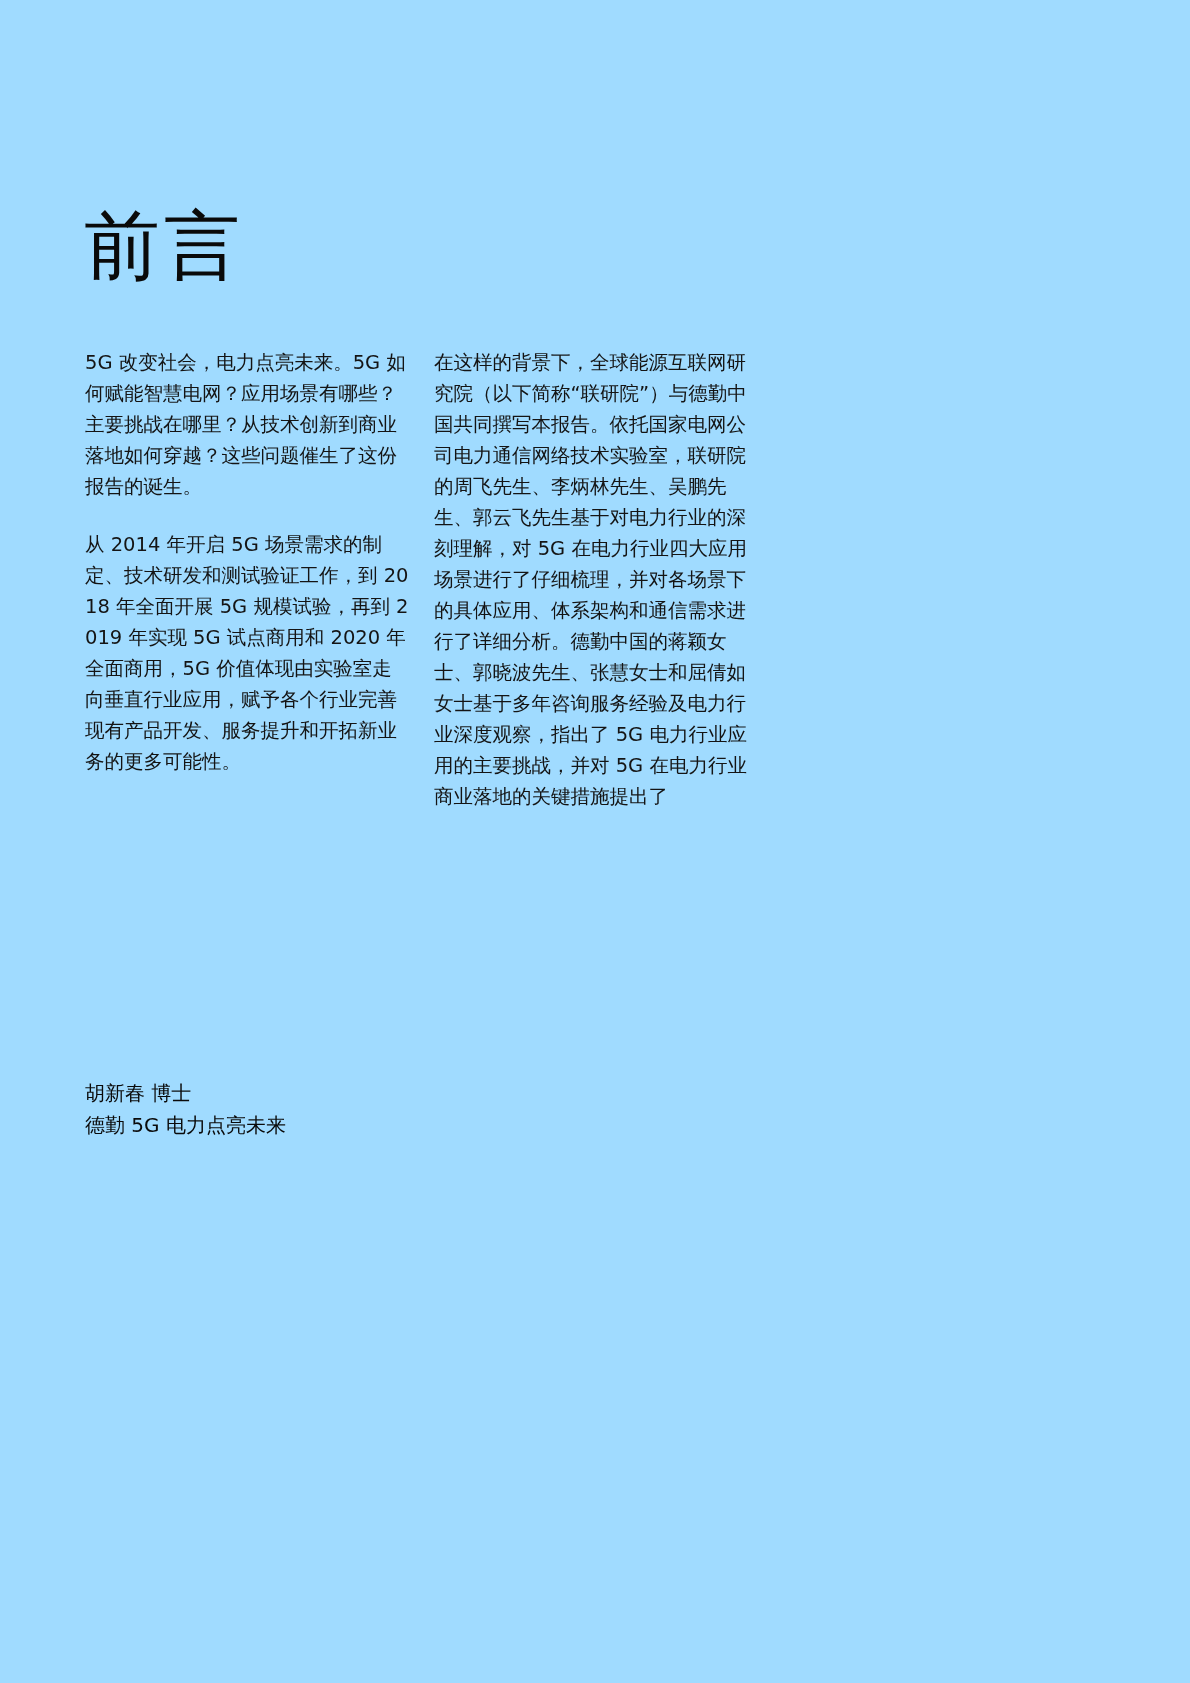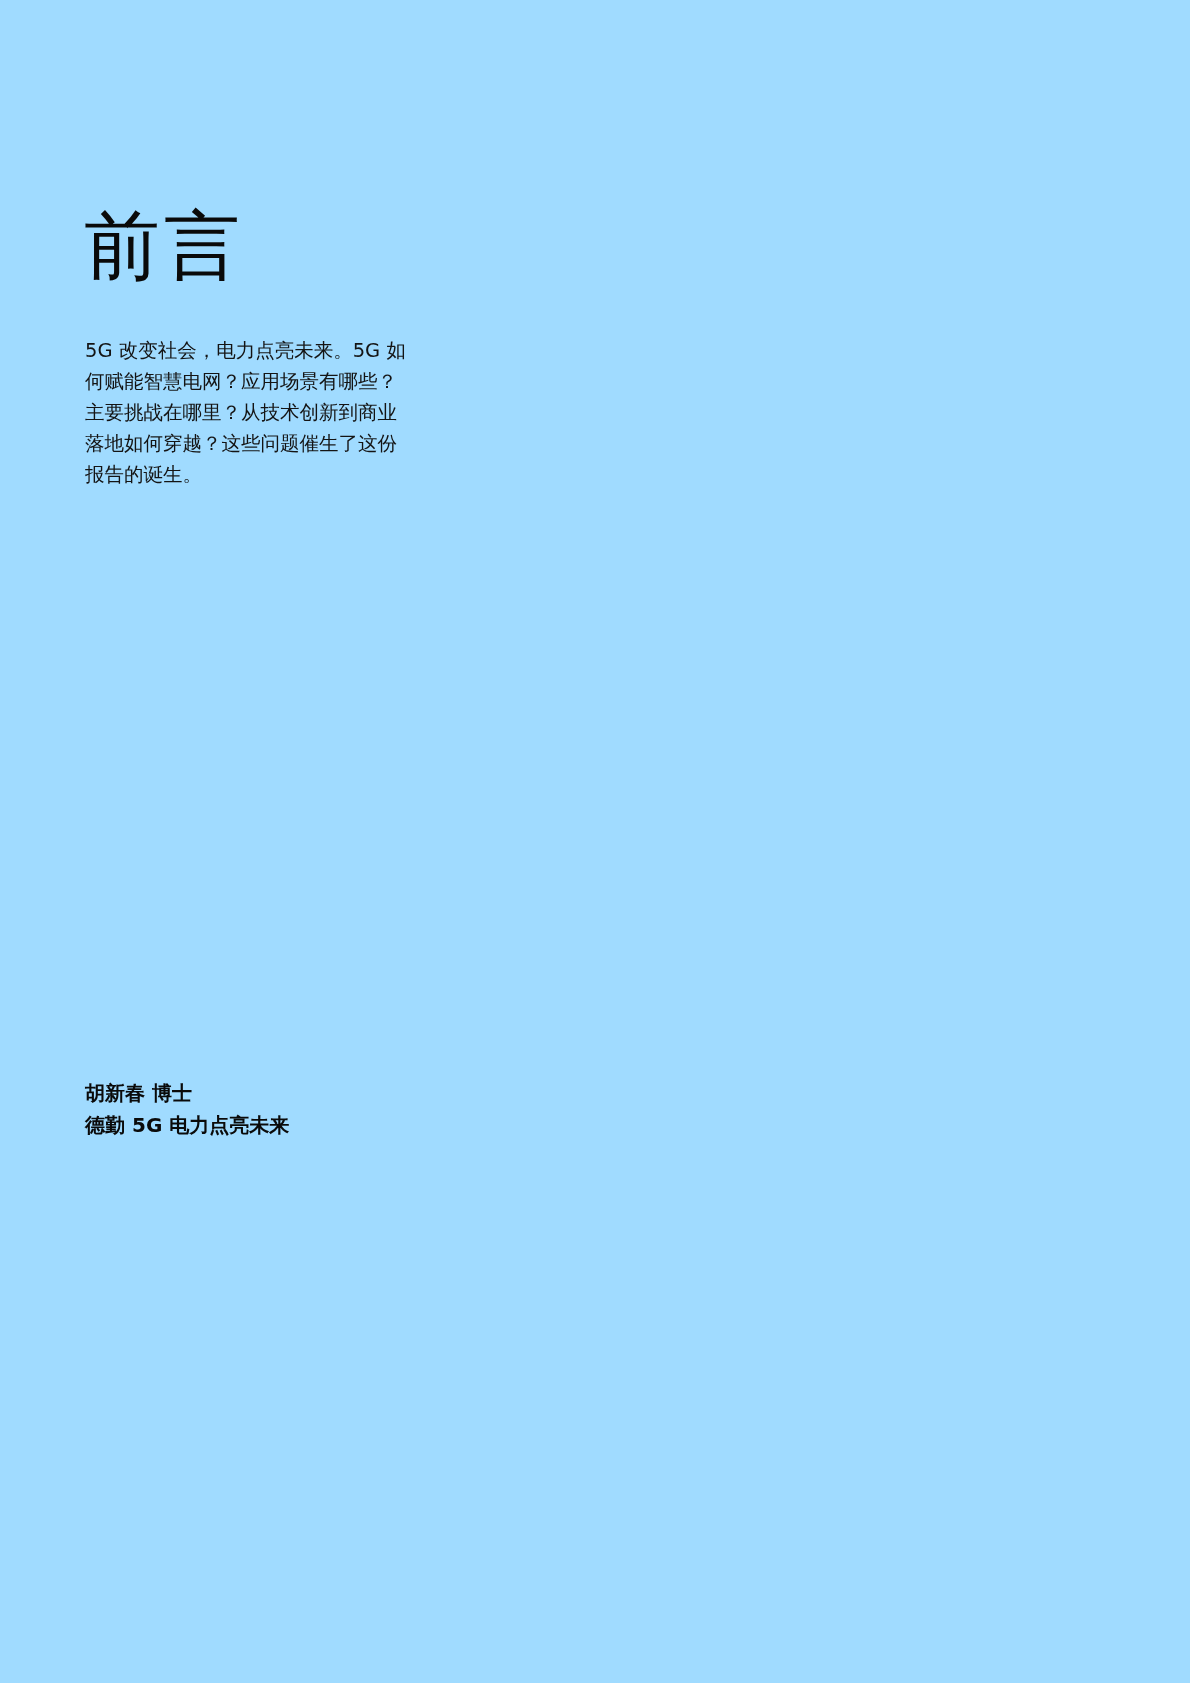--- a/index.html
+++ b/index.html
@@ -29,7 +29,7 @@
     }
     .col {
       position: absolute;
-      top: 335px;
+      top: 347px;
       width: 325px;
     }
     .col1 { left: 85px; }

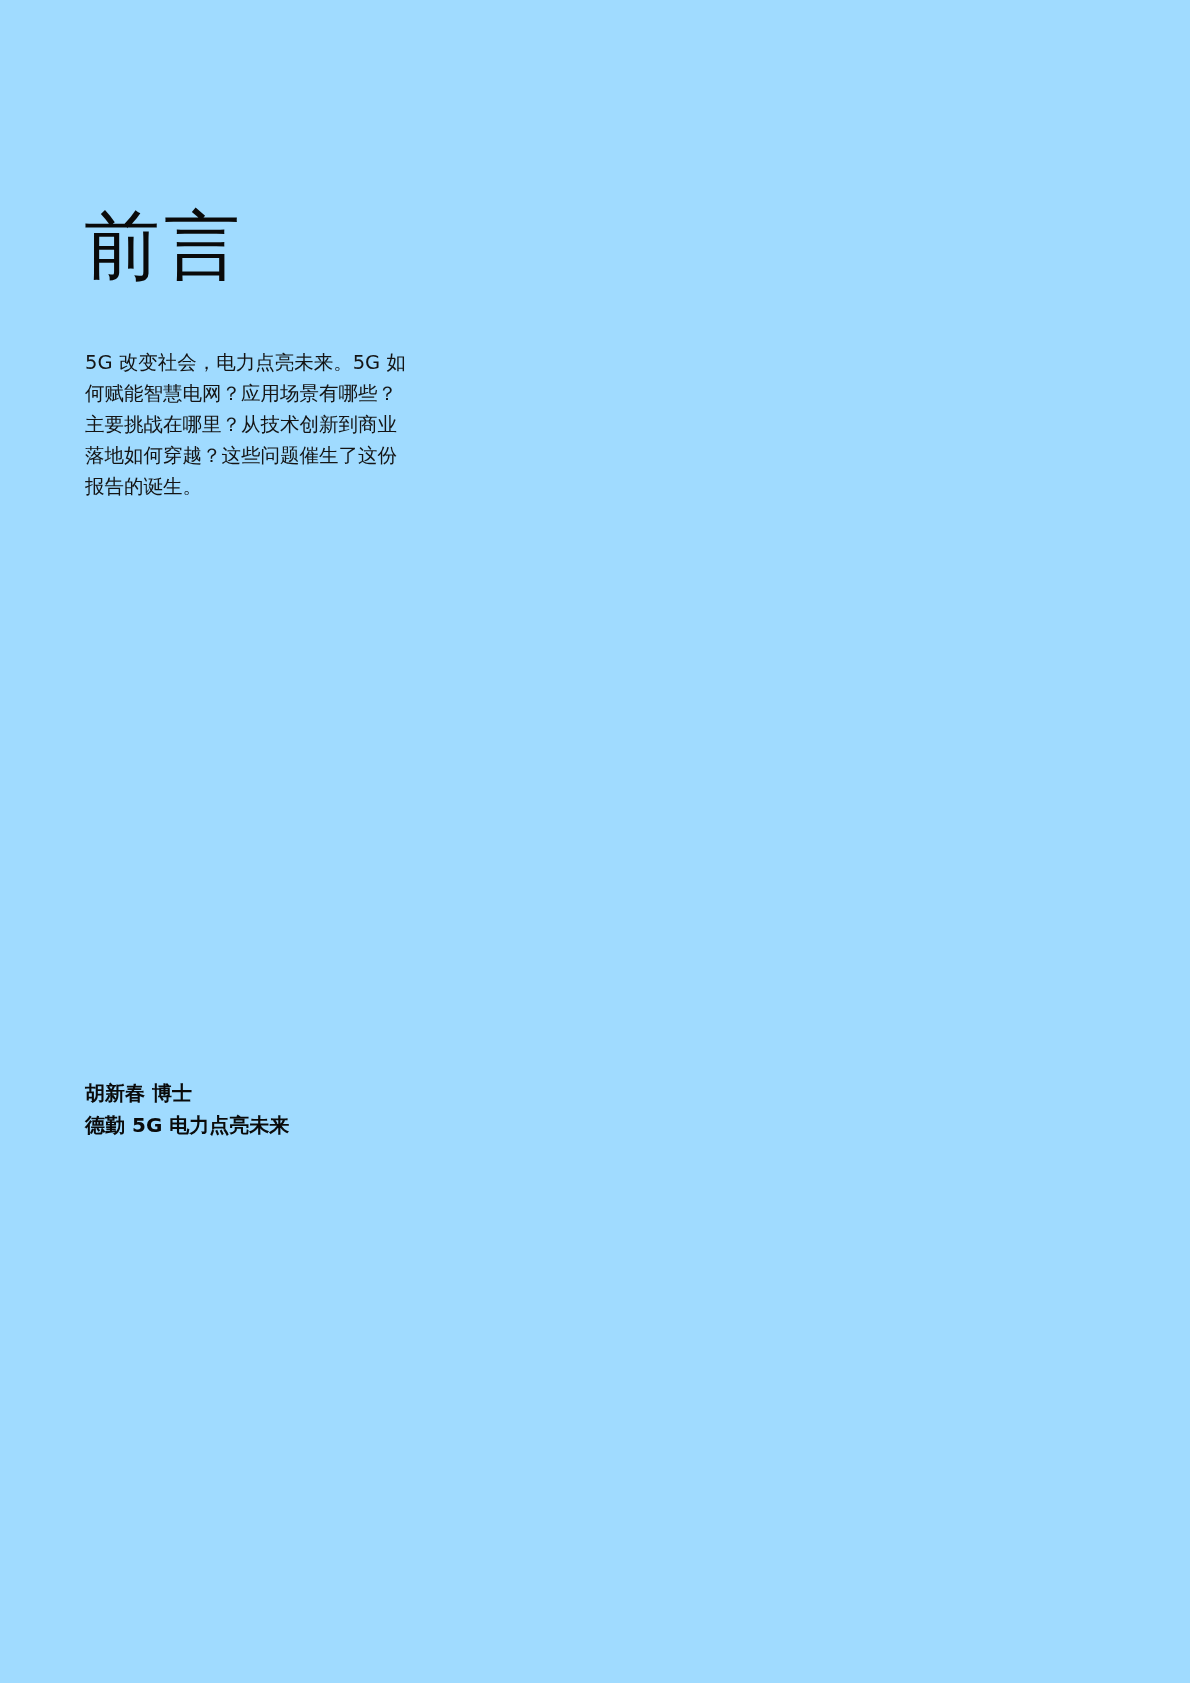--- a/index.html
+++ b/index.html
@@ -63,6 +63,7 @@
 </div>
 
 <div class="col col2">
+  <p class="para">在这样的背景下，全球能源互联网研究院（以下简称“联研院”）与德勤中国共同撰写本报告。依托国家电网公司电力通信网络技术实验室，联研院的周飞先生、李炳林先生、吴鹏先生、郭云飞先生基于对电力行业的深刻理解，对 5G 在电力行业四大应用场景进行了仔细梳理，并对各场景下的具体应用、体系架构和通信需求进行了详细分析。德勤中国的蒋颖女士、郭晓波先生、张慧女士和屈倩如女士基于多年咨询服务经验及电力行业深度观察，指出了 5G 电力行业应用的主要挑战，并对 5G 在电力行业商业落地的关键措施提出了</p>
 </div>
 
 <div class="col col3">

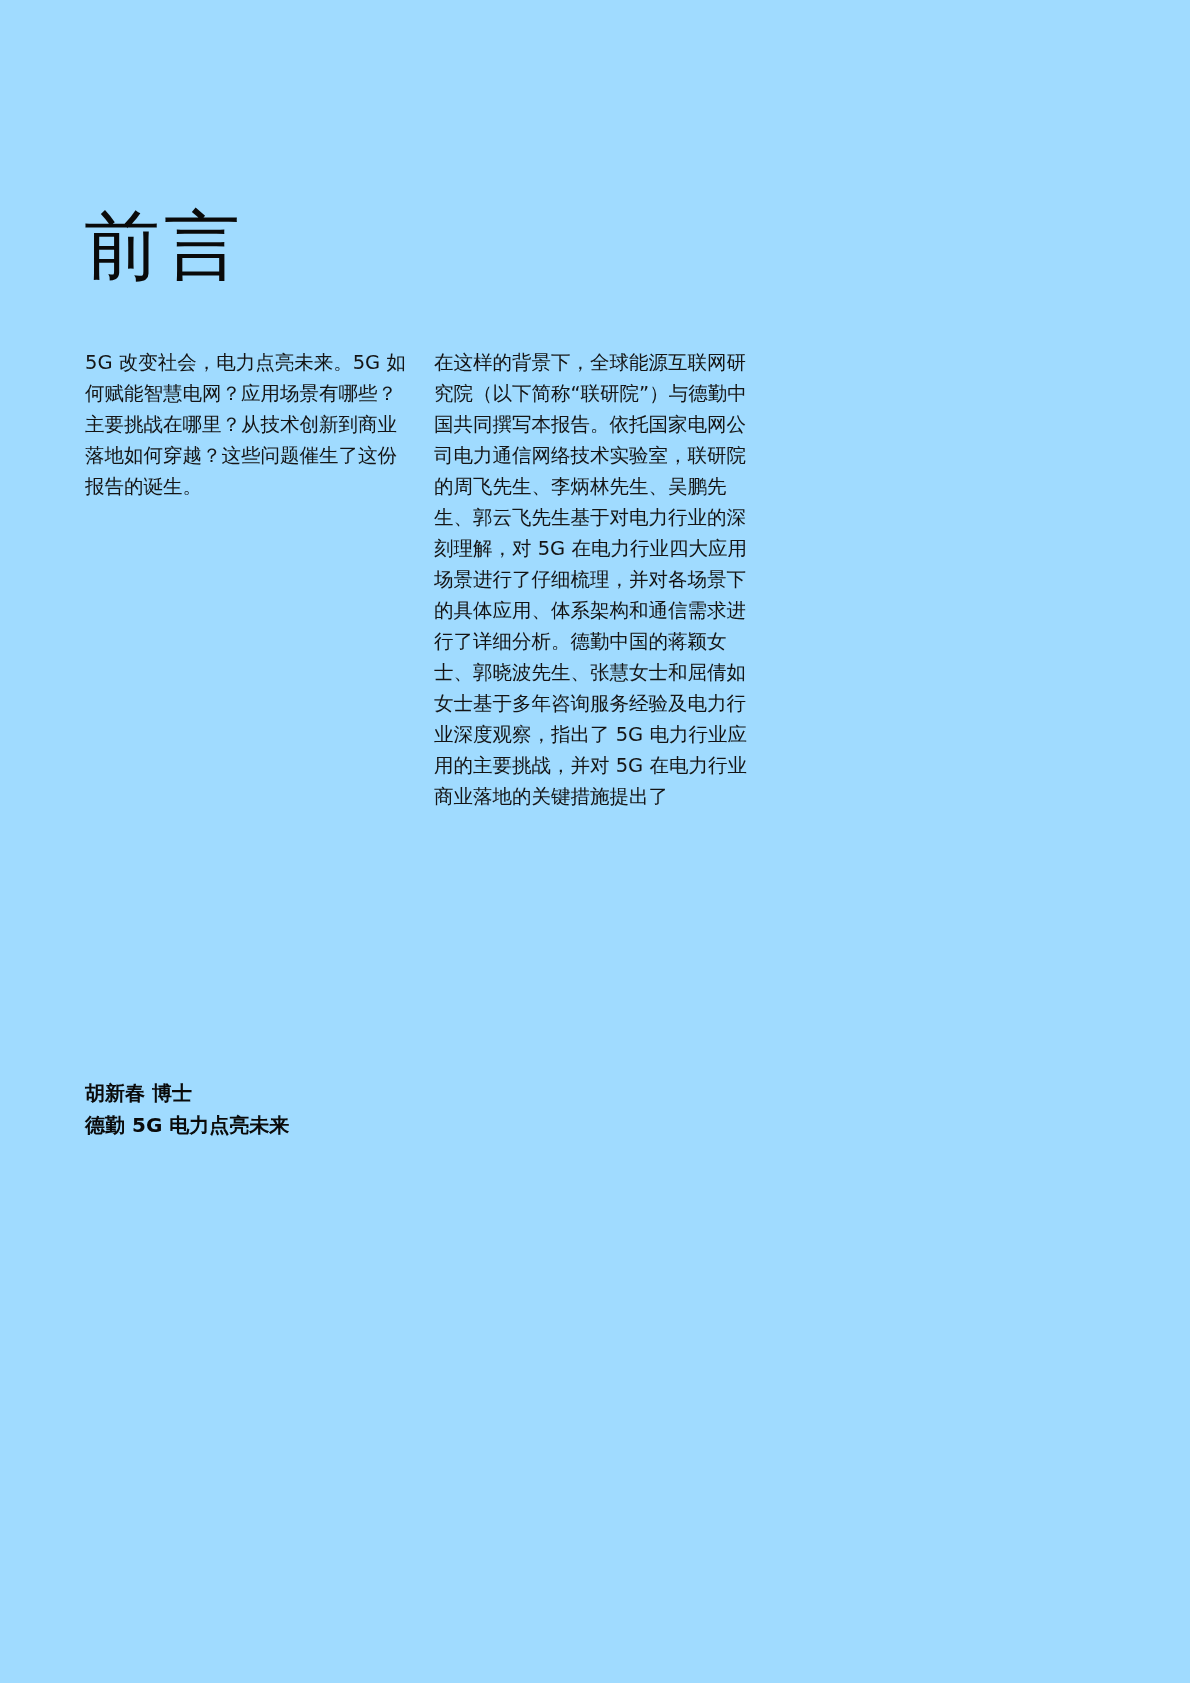--- a/index.html
+++ b/index.html
@@ -60,6 +60,7 @@
 
 <div class="col col1">
   <p class="para">5G 改变社会，电力点亮未来。5G 如何赋能智慧电网？应用场景有哪些？主要挑战在哪里？从技术创新到商业落地如何穿越？这些问题催生了这份报告的诞生。</p>
+  <p class="para">从 2014 年开启 5G 场景需求的制定、技术研发和测试验证工作，到 2018 年全面开展 5G 规模试验，再到 2019 年实现 5G 试点商用和 2020 年全面商用，5G 价值体现由实验室走向垂直行业应用，赋予各个行业完善现有产品开发、服务提升和开拓新业务的更多可能性。</p>
 </div>
 
 <div class="col col2">

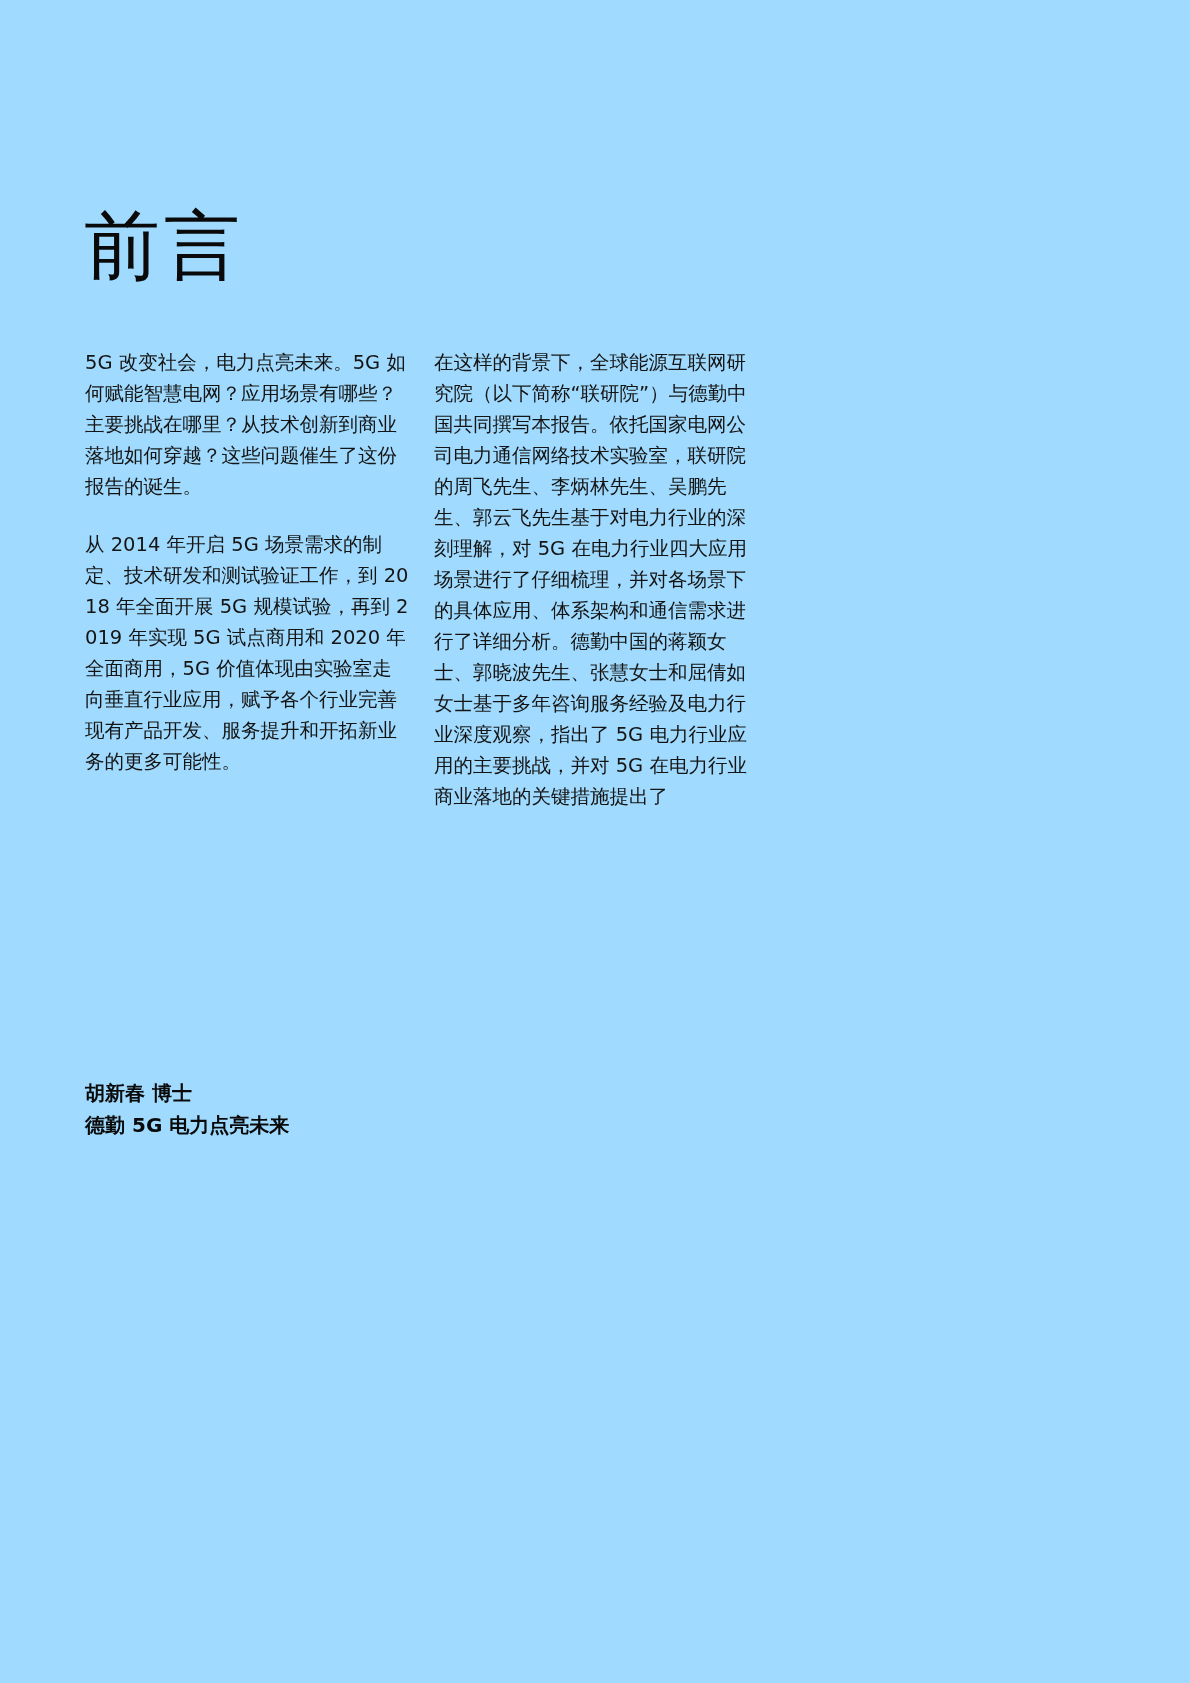--- a/index.html
+++ b/index.html
@@ -48,7 +48,7 @@
       top: 1077px;
       font-size: 20px;
       line-height: 32px;
-      font-weight: bold;
+      font-weight: normal;
       color: #0a0a0a;
     }
     .signature div { margin: 0; }

